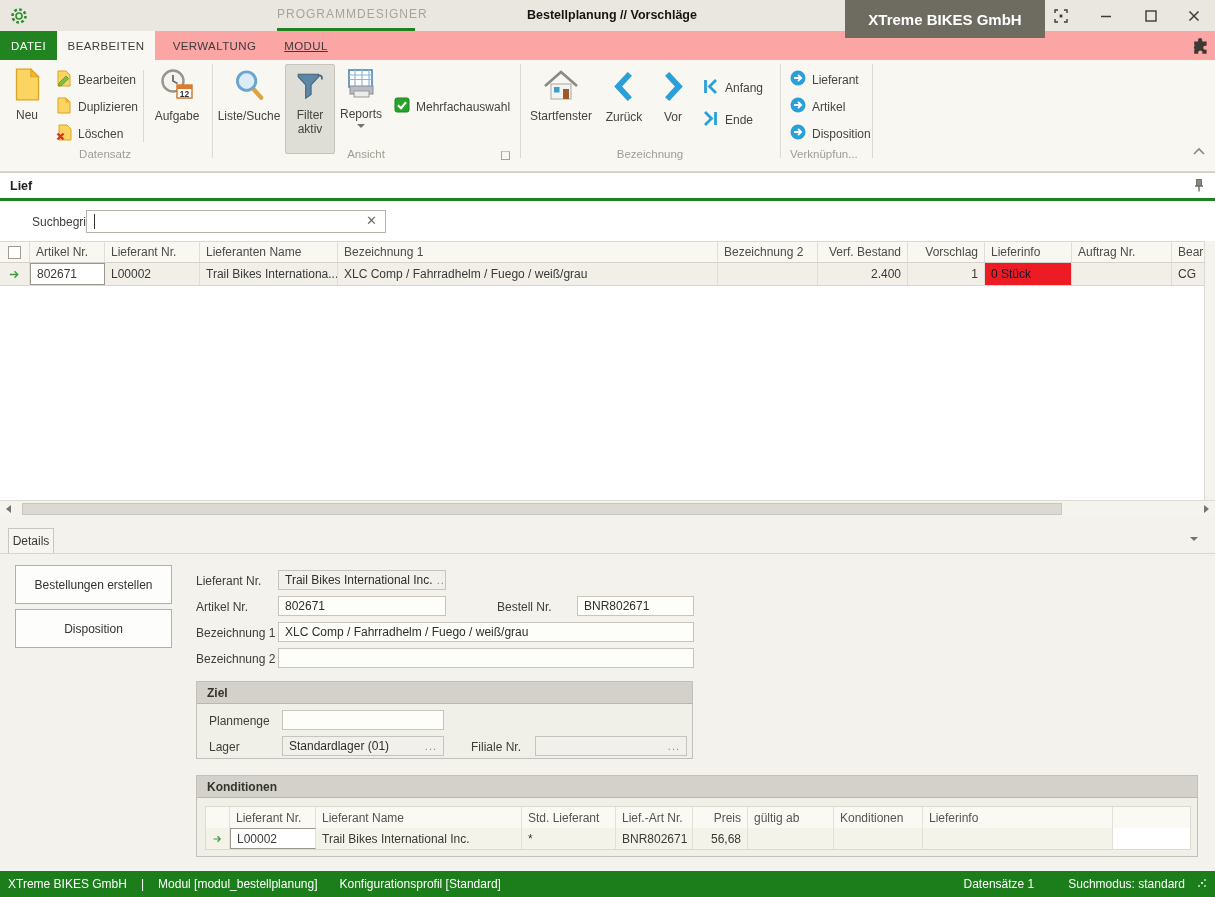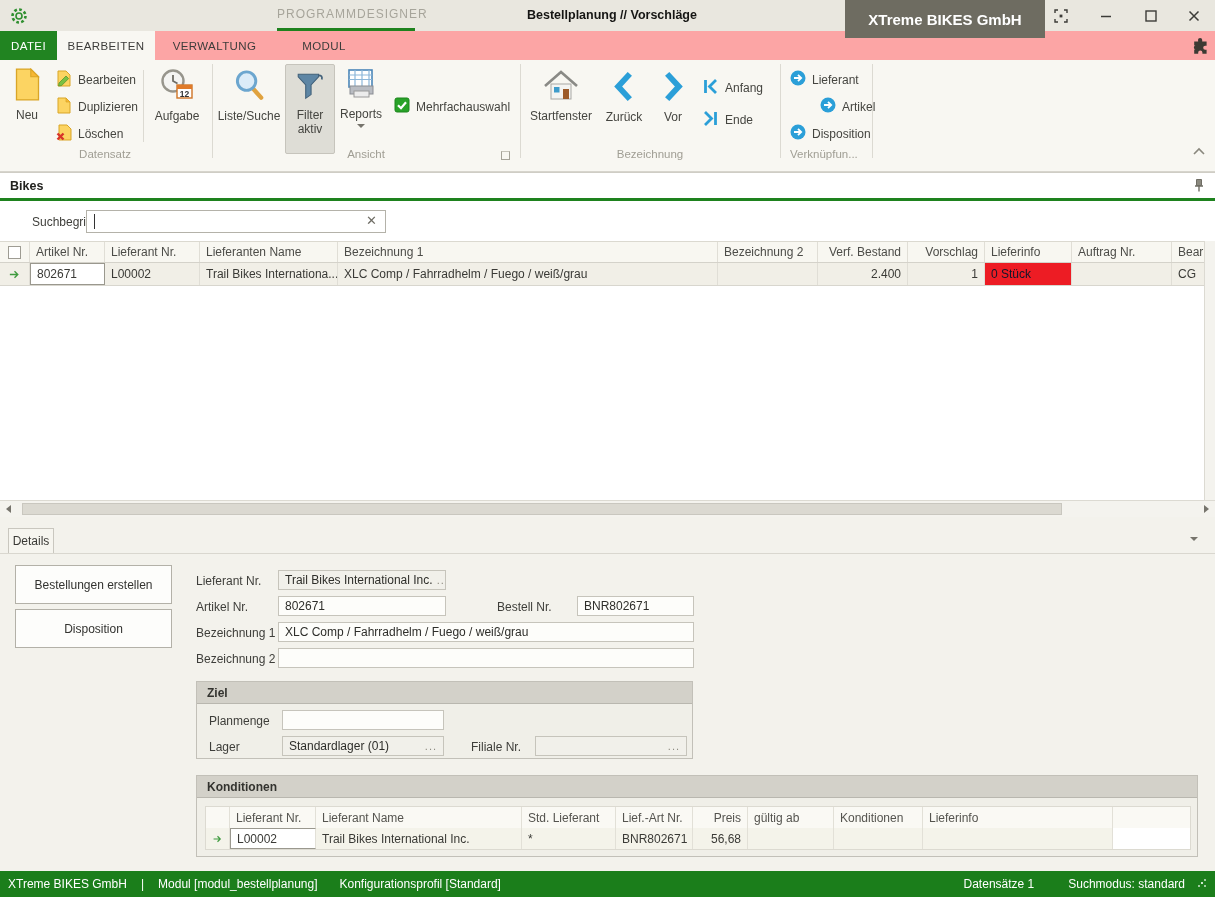--- a/index.html
+++ b/index.html
@@ -133,7 +133,7 @@
   <div class="tab tab-datei">DATEI</div>
   <div class="tab tab-active" style="left:57px;width:98px;">BEARBEITEN</div>
   <div class="tab" style="left:168px;width:93px;">VERWALTUNG</div>
-  <div class="tab" style="left:293px;width:62px;">MODUL</div>
+  <div class="tab" style="left:275px;width:62px;text-decoration:underline;">MODUL</div>
   <span class="abs" style="left:1192px;top:6px;">
     <svg width="17" height="17" viewBox="0 0 17 17" fill="#3c3a33">
       <path d="M6 3 a2 2 0 0 1 4.2 0 v1.6 h4.4 v4.2 h-1.4 a2 2 0 0 0 0 4 h1.4 v4 h-4.2 v-1.3 a2 2 0 0 0 -4.2 0 v1.3 h-4 v-4.3 h1.2 a2 2 0 0 1 0 -3.9 h-1.2 v-4 h4 z"></path>

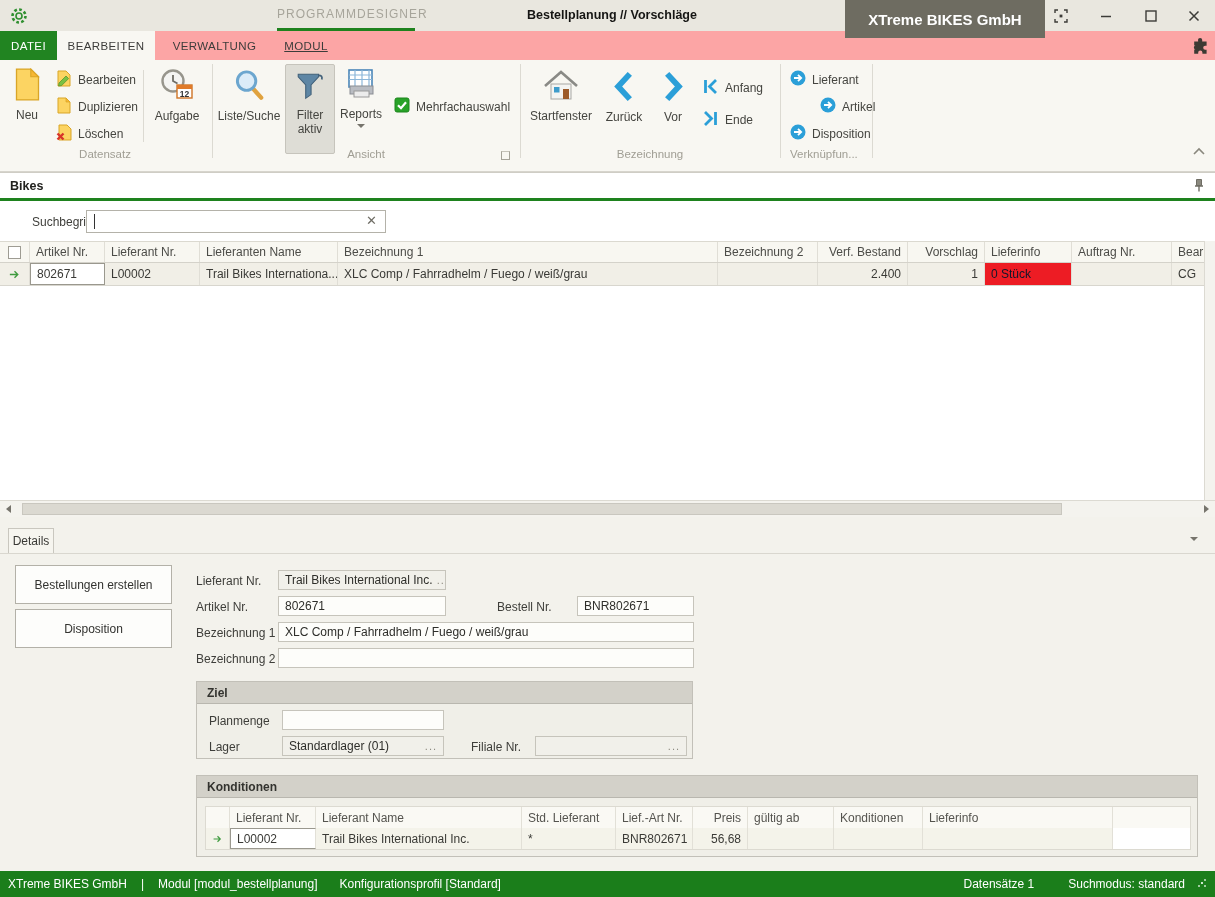--- a/index.html
+++ b/index.html
@@ -294,7 +294,7 @@
     </span>
     <span>Lieferant</span>
   </div>
-  <div class="rsmall" style="left:820px;top:37px;">
+  <div class="rsmall" style="left:790px;top:37px;">
     <span>
       <svg width="16" height="16" viewBox="0 0 16 16">
           <circle cx="8" cy="8" r="7.5" fill="#2b9fd8"></circle>

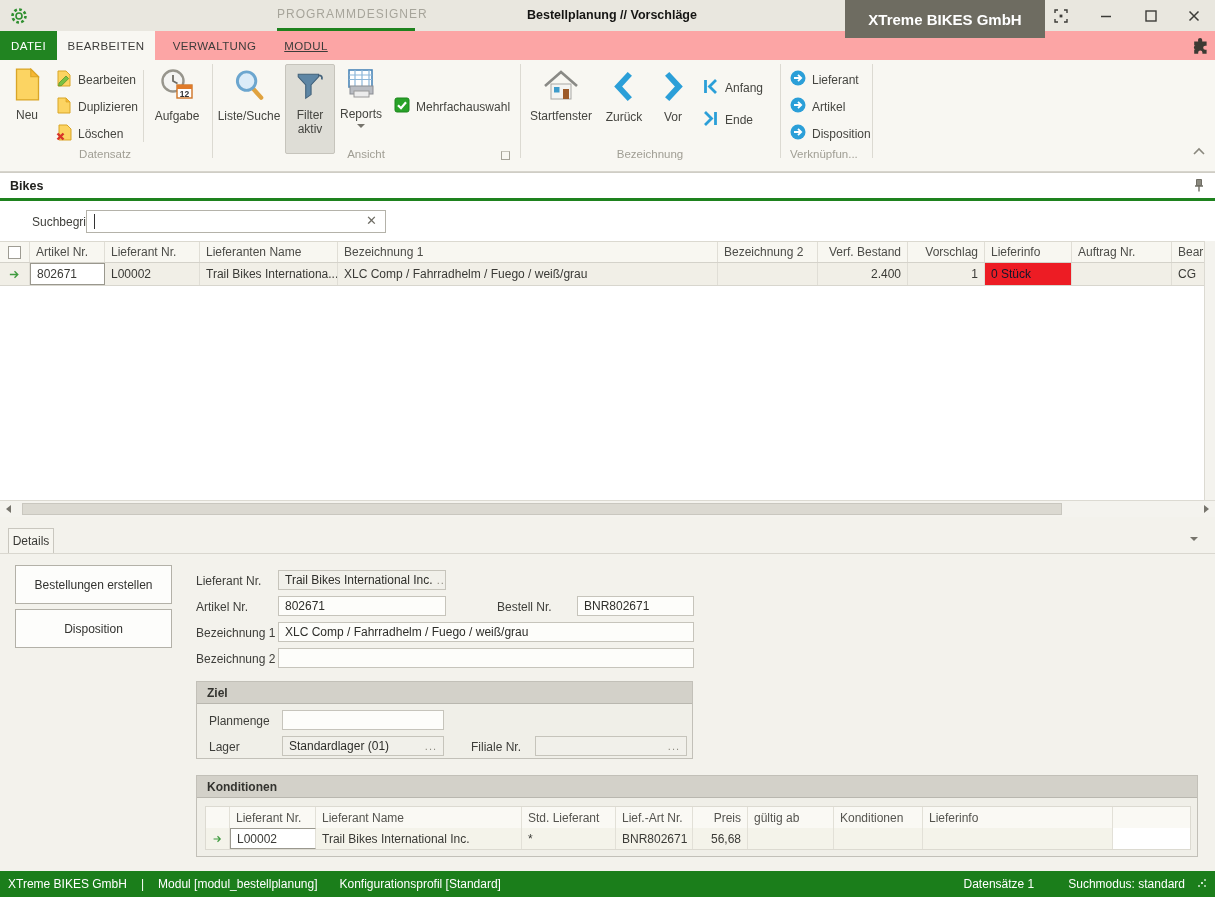--- a/index.html
+++ b/index.html
@@ -323,7 +323,7 @@
 </div>
 
 <div class="liste">
-  <div class="liste-title">Bikes</div>
+  <div class="liste-title">Lief</div>
   <span class="abs" style="left:1193px;top:5px;">
     <svg width="12" height="15" viewBox="0 0 12 15">
       <path d="M3.5 1.5 h5 v6 h-5 z" fill="#8b897f" stroke="#6f6d64"></path>

